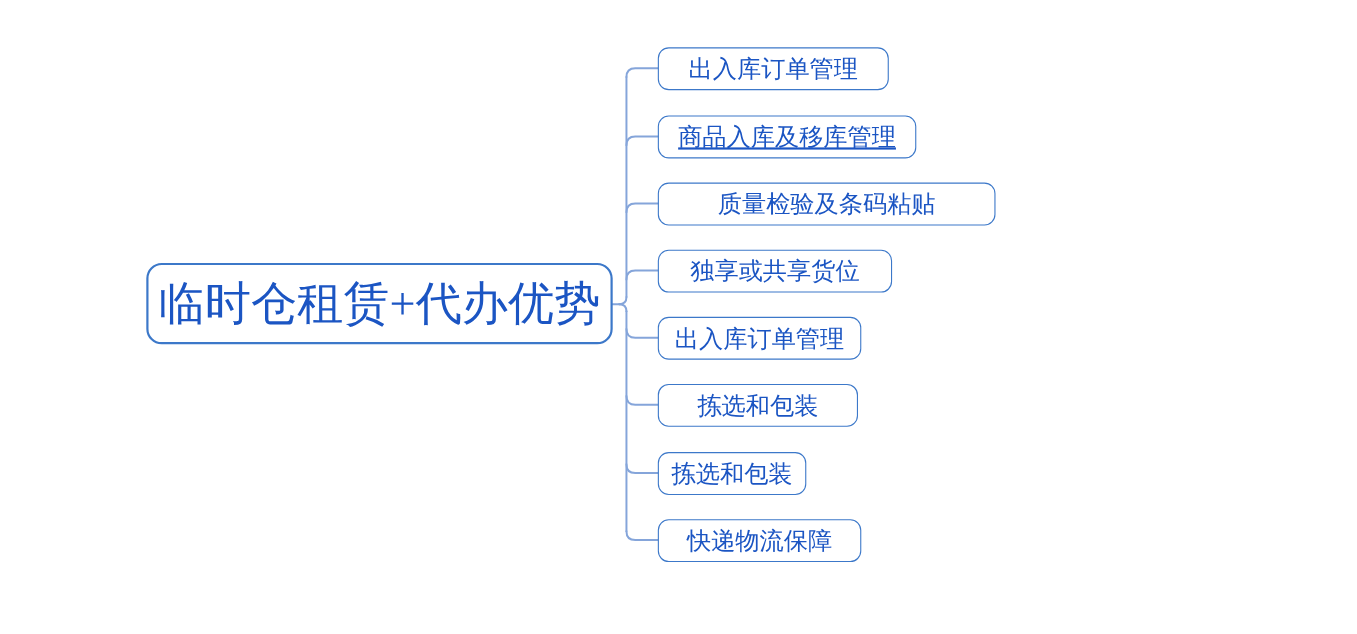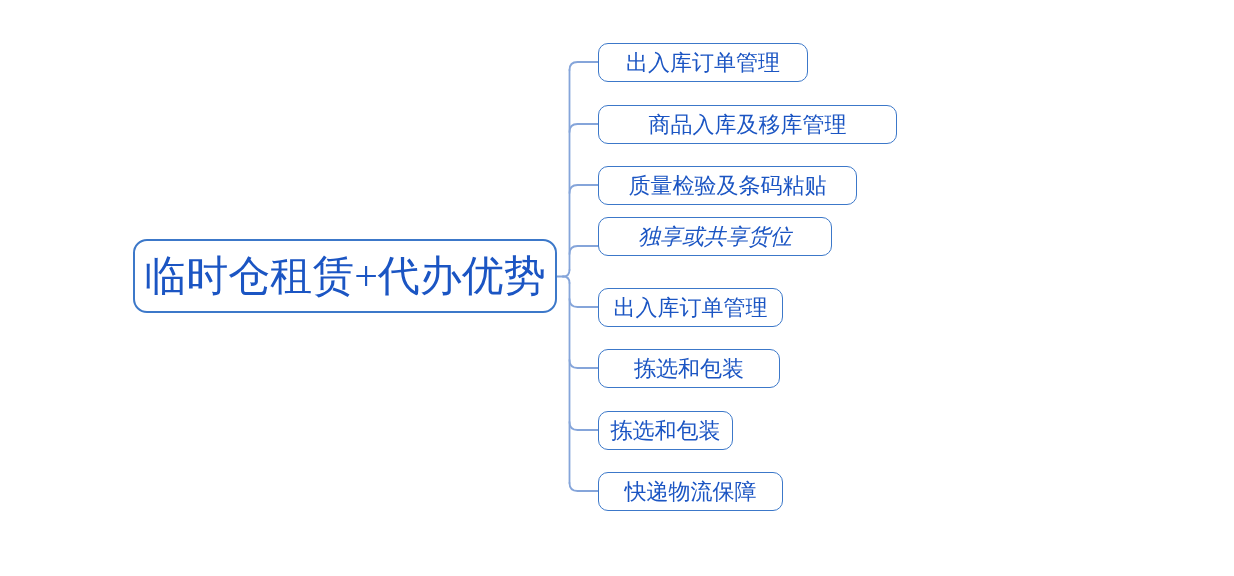--- a/index.html
+++ b/index.html
@@ -59,7 +59,7 @@
     font-size: 22px;
   }
   .c0 { top: 43px;  width: 210px; }
-  .c1 { top: 105px; width: 299px; }
+  .c1 { top: 105px; width: 235px; text-decoration: underline; }
   .c2 { top: 166px; width: 259px; }
   .c3 { top: 217px; width: 234px; font-style: italic; }
   .c4 { top: 288px; width: 185px; }

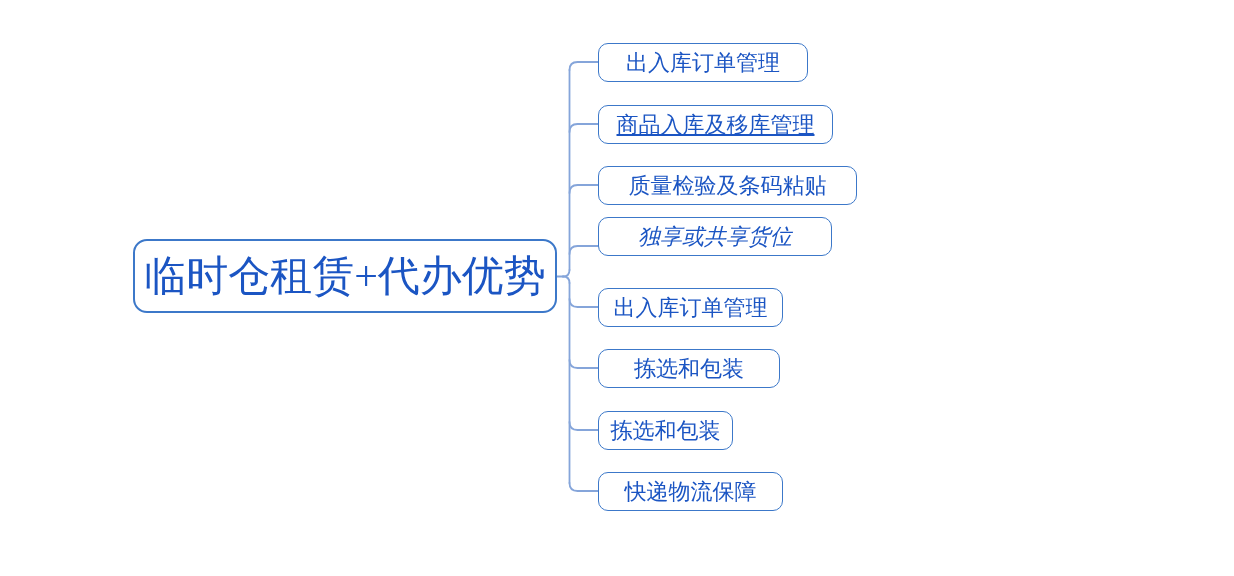--- a/index.html
+++ b/index.html
@@ -60,7 +60,7 @@
   }
   .c0 { top: 43px;  width: 210px; }
   .c1 { top: 105px; width: 235px; text-decoration: underline; }
-  .c2 { top: 166px; width: 259px; }
+  .c2 { top: 166px; width: 307px; }
   .c3 { top: 217px; width: 234px; font-style: italic; }
   .c4 { top: 288px; width: 185px; }
   .c5 { top: 349px; width: 182px; }

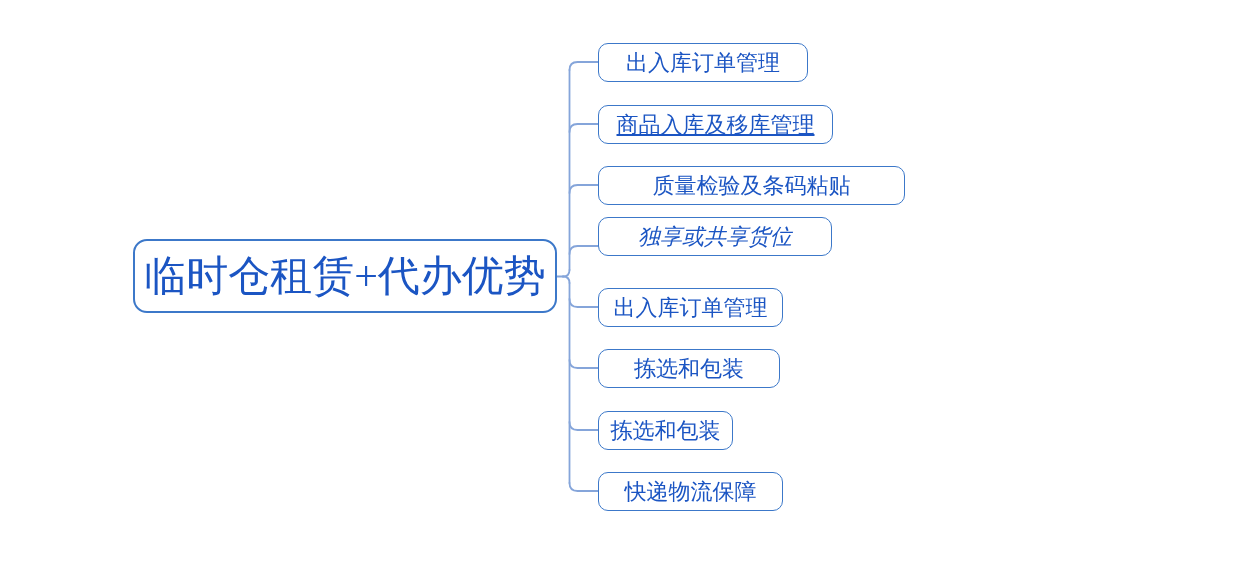--- a/index.html
+++ b/index.html
@@ -61,7 +61,7 @@
   .c0 { top: 43px;  width: 210px; }
   .c1 { top: 105px; width: 235px; text-decoration: underline; }
   .c2 { top: 166px; width: 307px; }
-  .c3 { top: 217px; width: 234px; font-style: italic; }
+  .c3 { top: 227px; width: 213px; }
   .c4 { top: 288px; width: 185px; }
   .c5 { top: 349px; width: 182px; }
   .c6 { top: 411px; width: 135px; }

